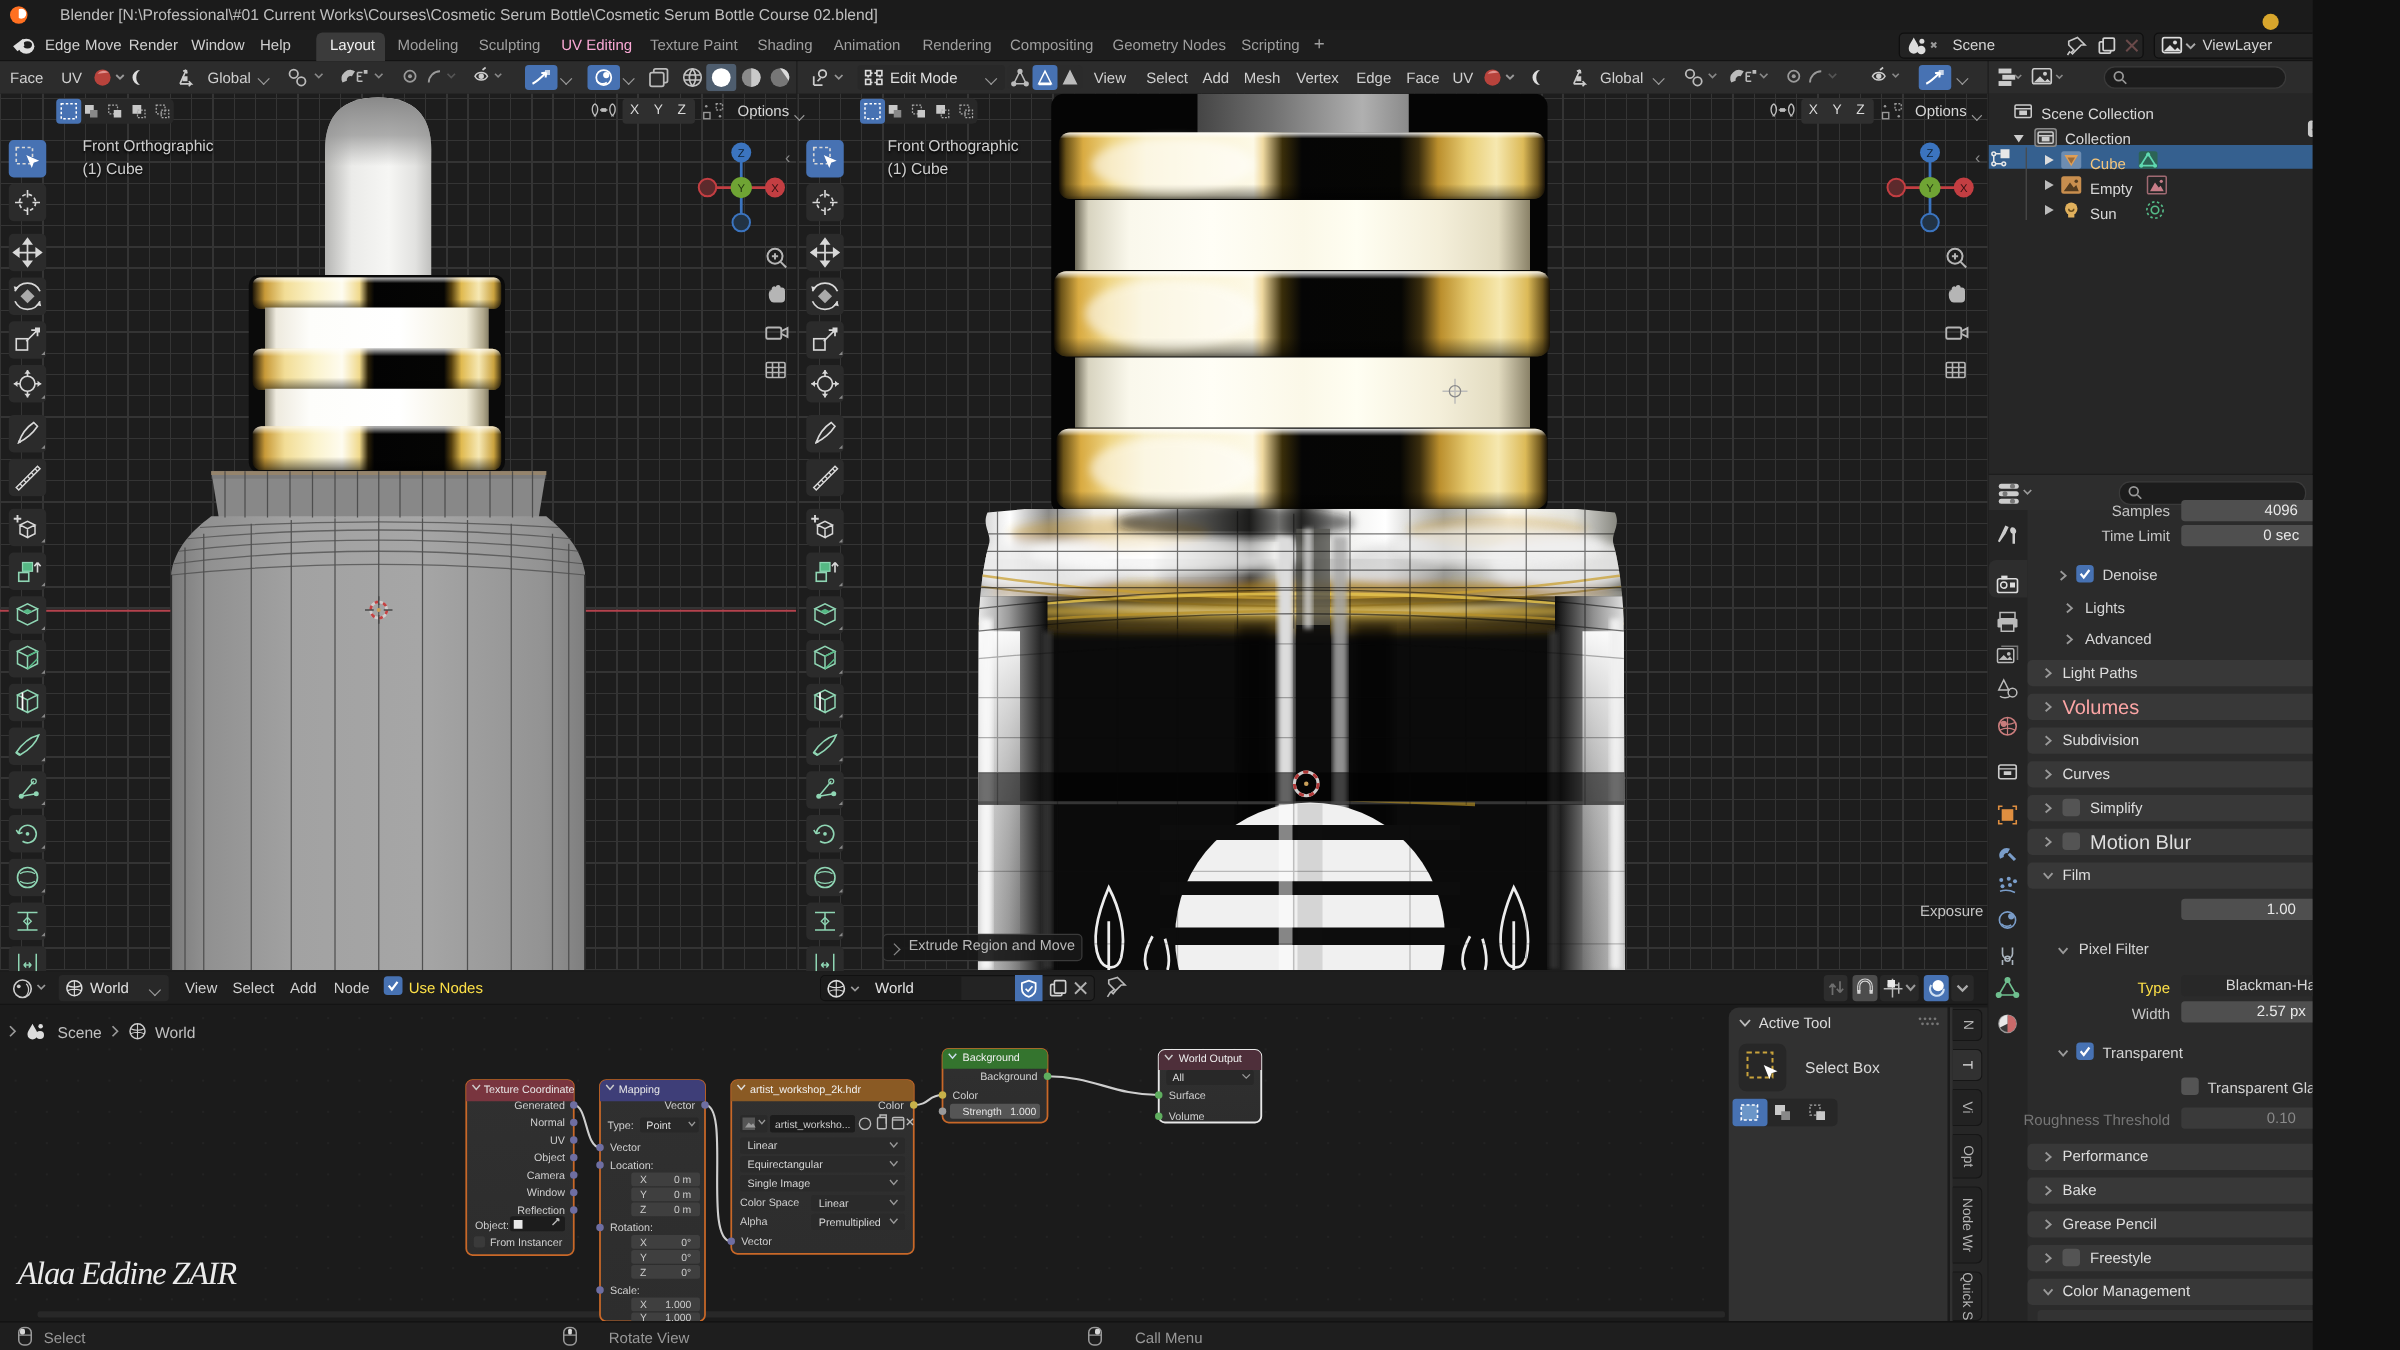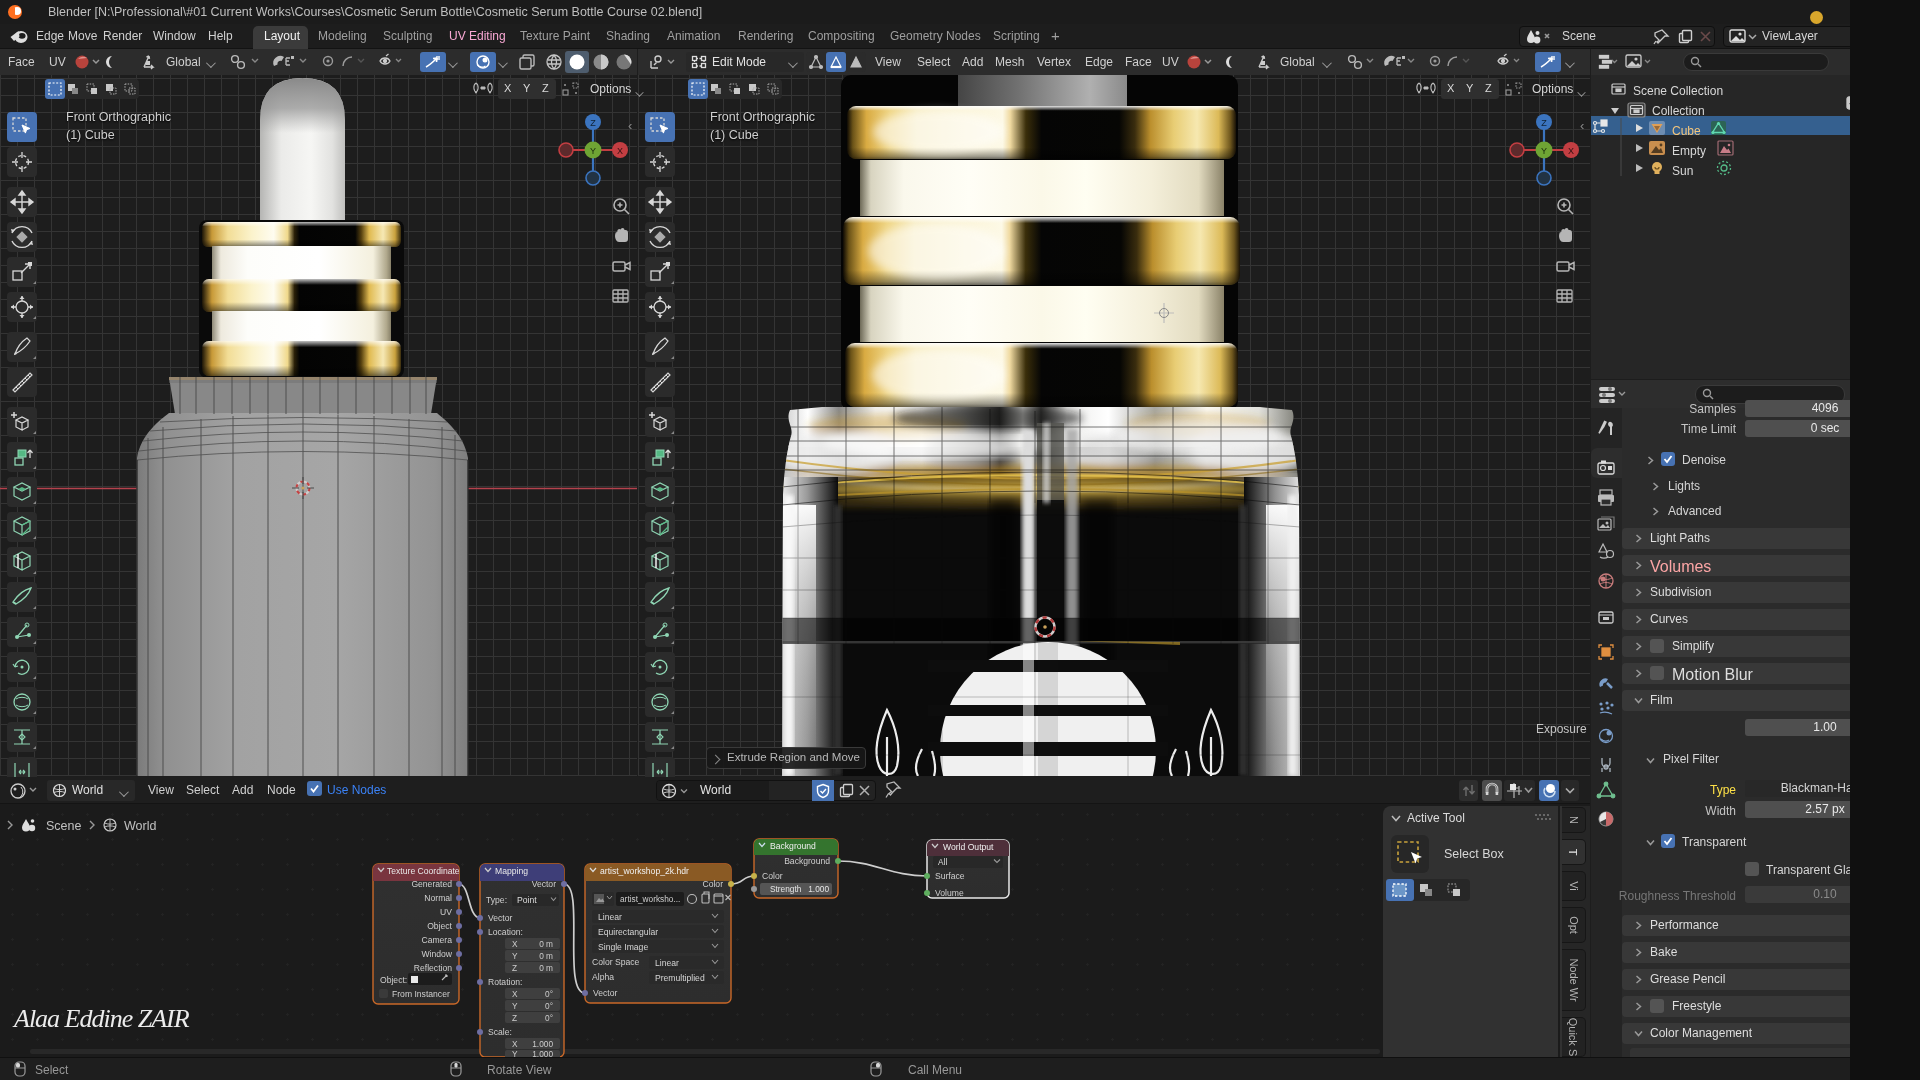--- a/index.html
+++ b/index.html
@@ -1478,7 +1478,7 @@
 <svg class="abs" style="left:307px;top:781px;" width="15" height="15" viewBox="0 0 15 15">
       <path d="M4 7.5 l2.5 3 4.5 -6" stroke="#fff" stroke-width="1.8" fill="none"></path>
     </svg>
-<div class="abs txt" style="left:327px;top:783px;color:#3b82f6;">Use Nodes</div>
+<div class="abs txt" style="left:327px;top:783px;color:#fde047;">Use Nodes</div>
 
 <div class="abs" style="left:656px;top:780px;width:220px;height:21px;background:#232323;border:1px solid #111;border-radius:4px;"></div>
 <div class="abs" style="left:657px;top:781px;width:112px;height:19px;background:#1b1b1b;border-radius:3px 0 0 3px;"></div>

